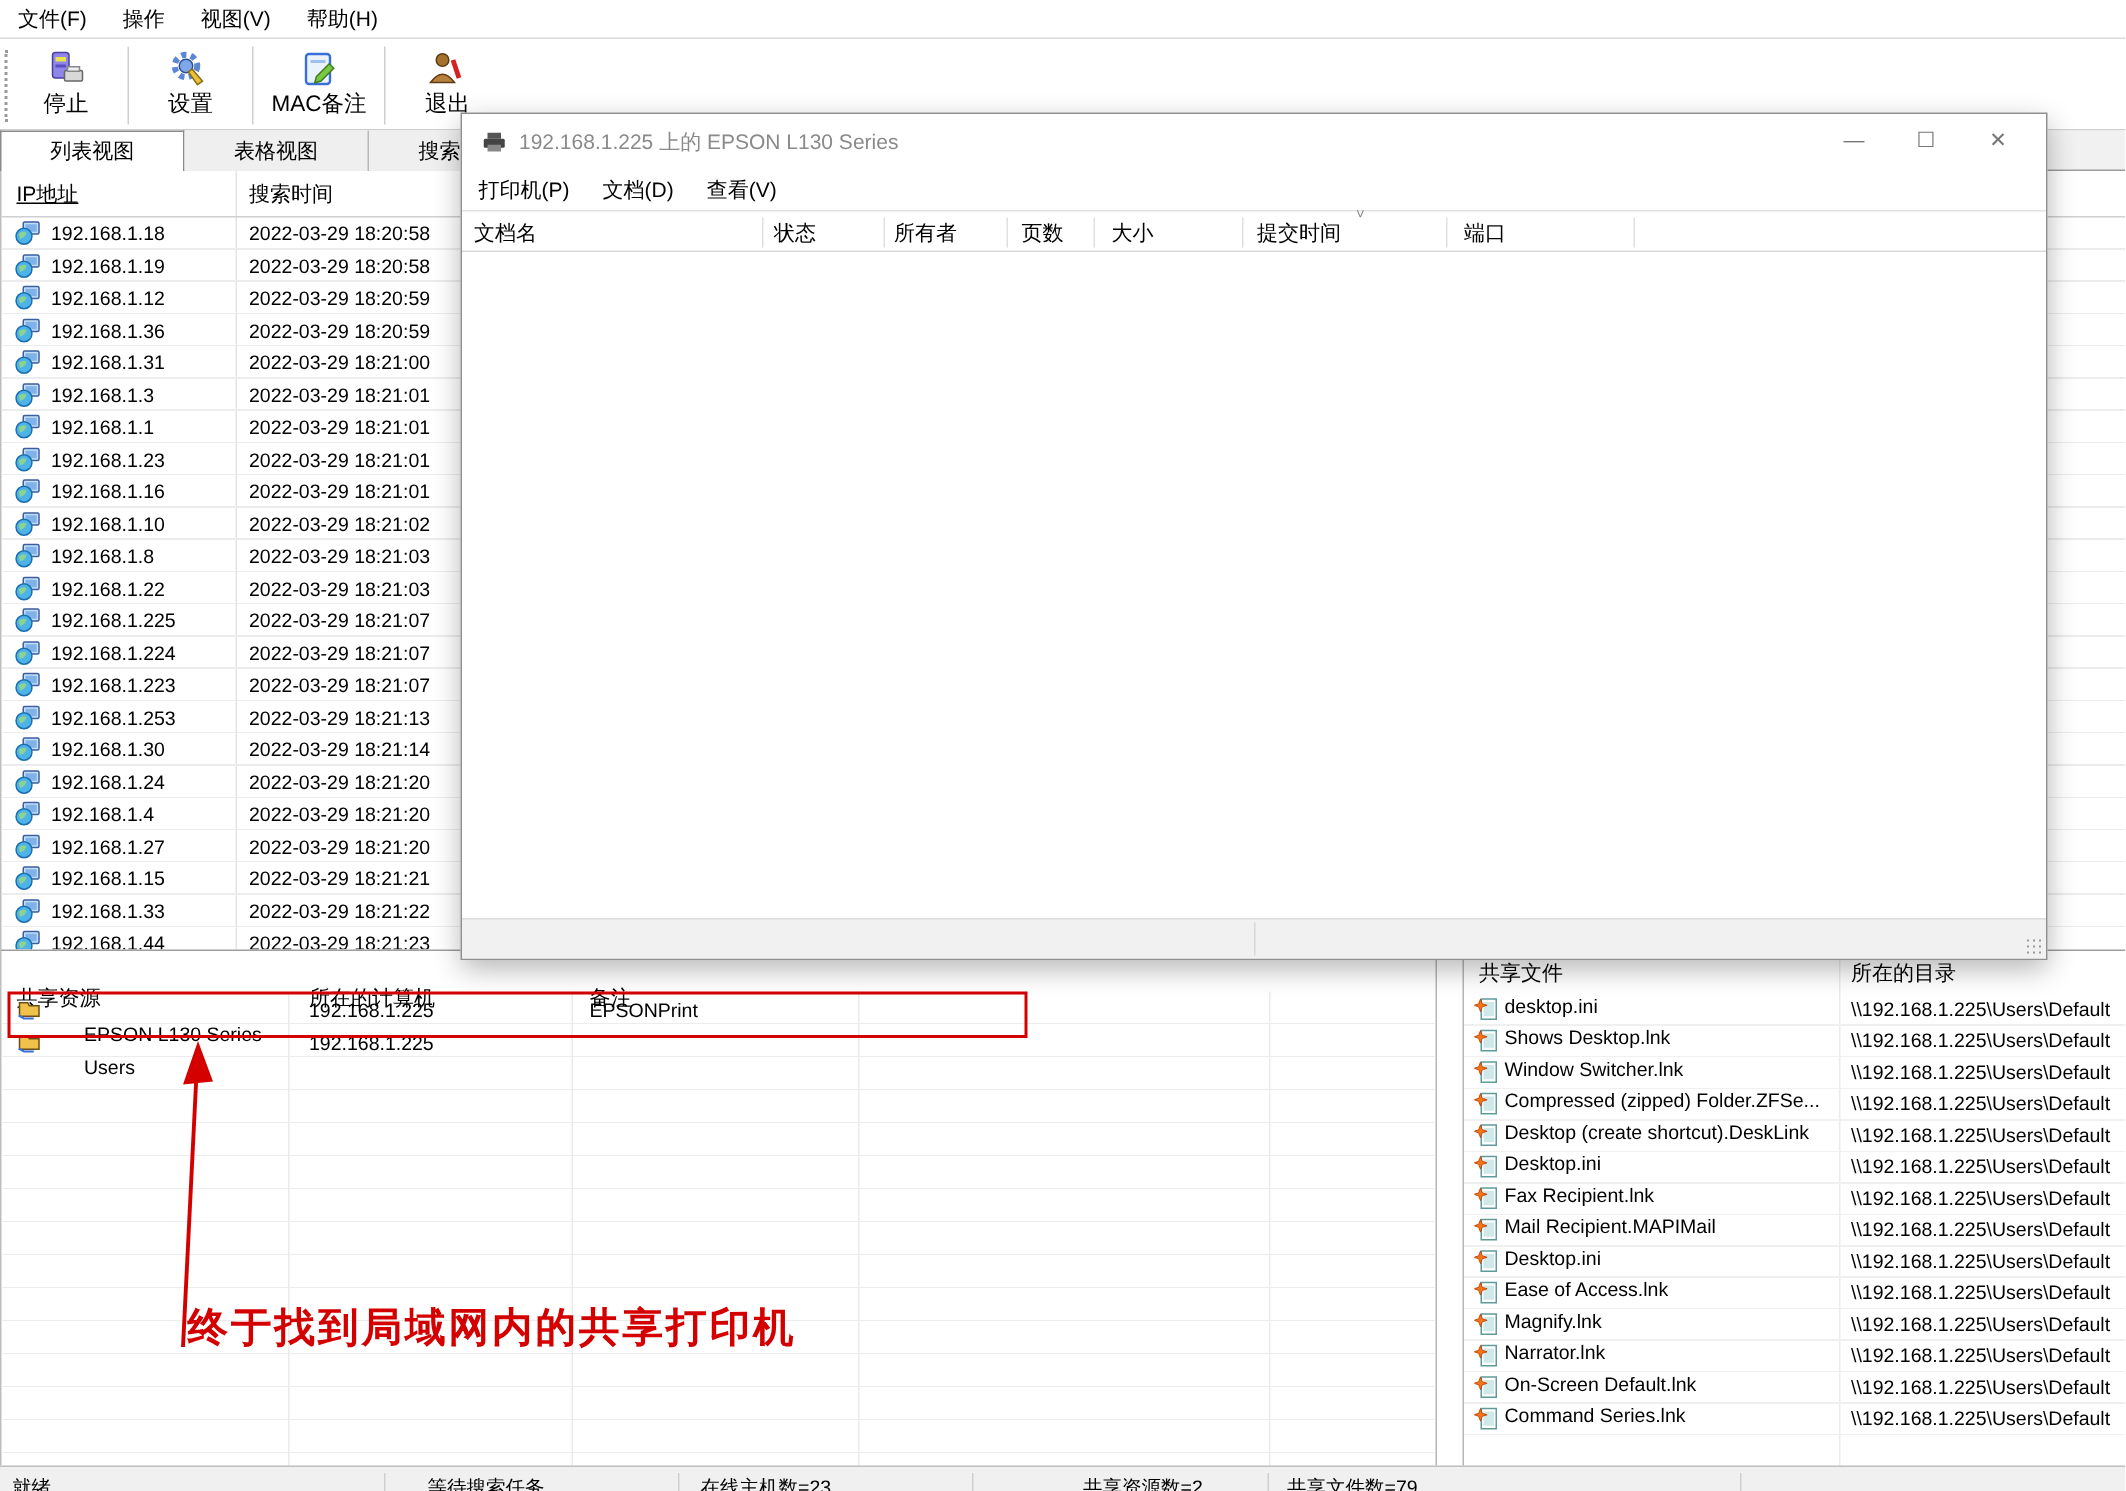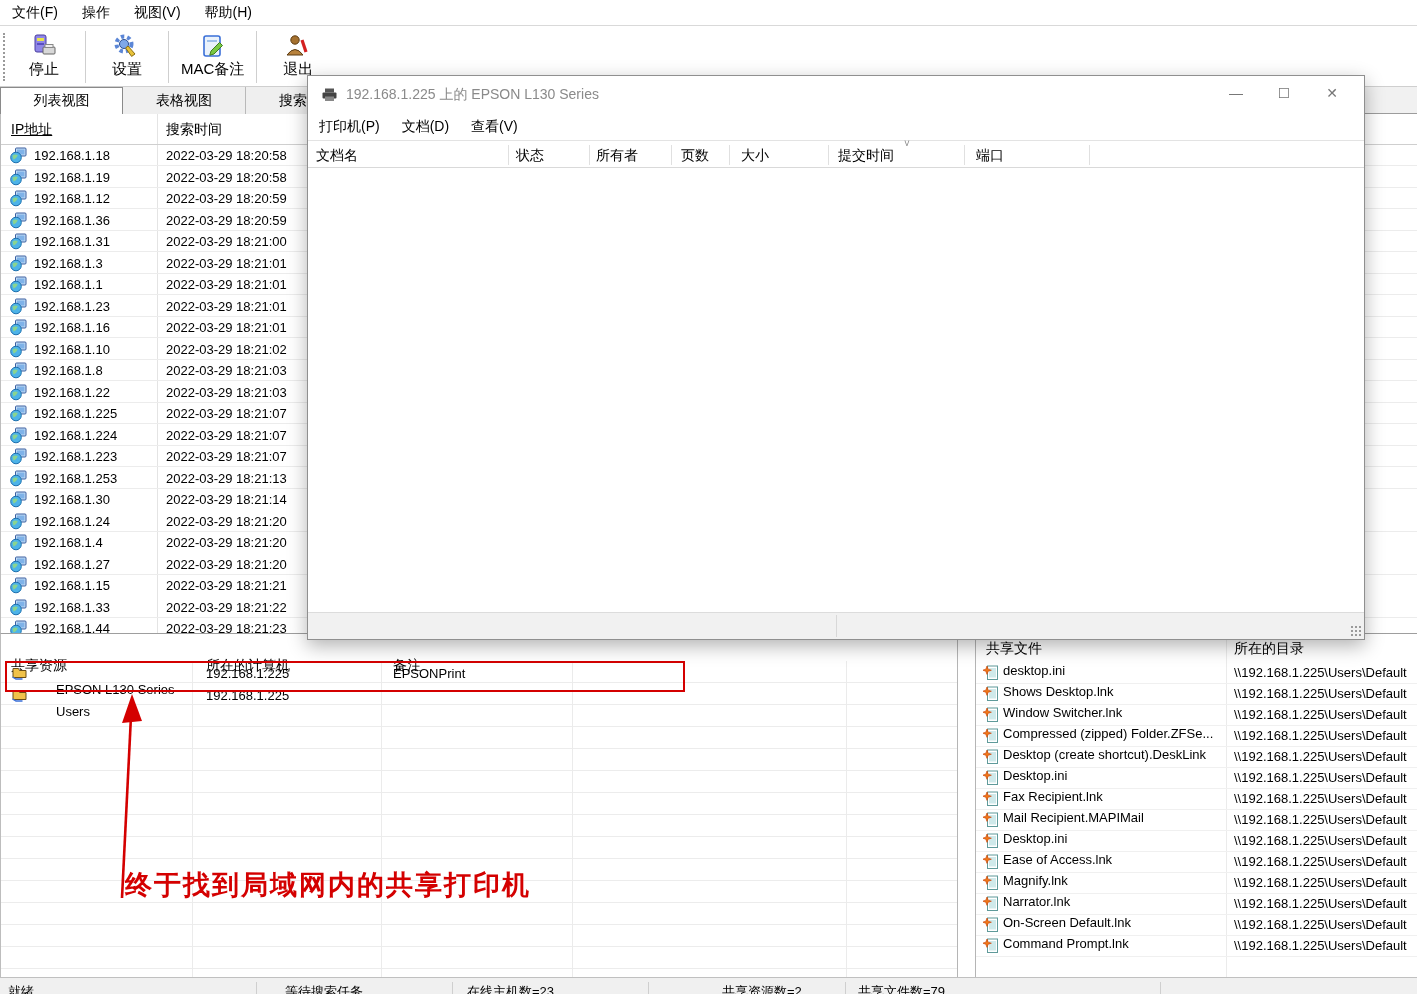--- a/index.html
+++ b/index.html
@@ -690,7 +690,7 @@
         <path d="M4 1 L5.2 4.2 L8.4 5.2 L5.2 6.2 L4 9.4 L2.8 6.2 L-0.4 5.2 L2.8 4.2 Z" fill="#f07818" stroke="#c83c00" stroke-width="0.6"></path>
       </svg>
     </span>
-    <span class="fname">Command Prompt.lnk</span>
+    <span class="fname">Command Series.lnk</span>
     <span class="fdir">\\192.168.1.225\Users\Default</span>
   </div>
 </div>

